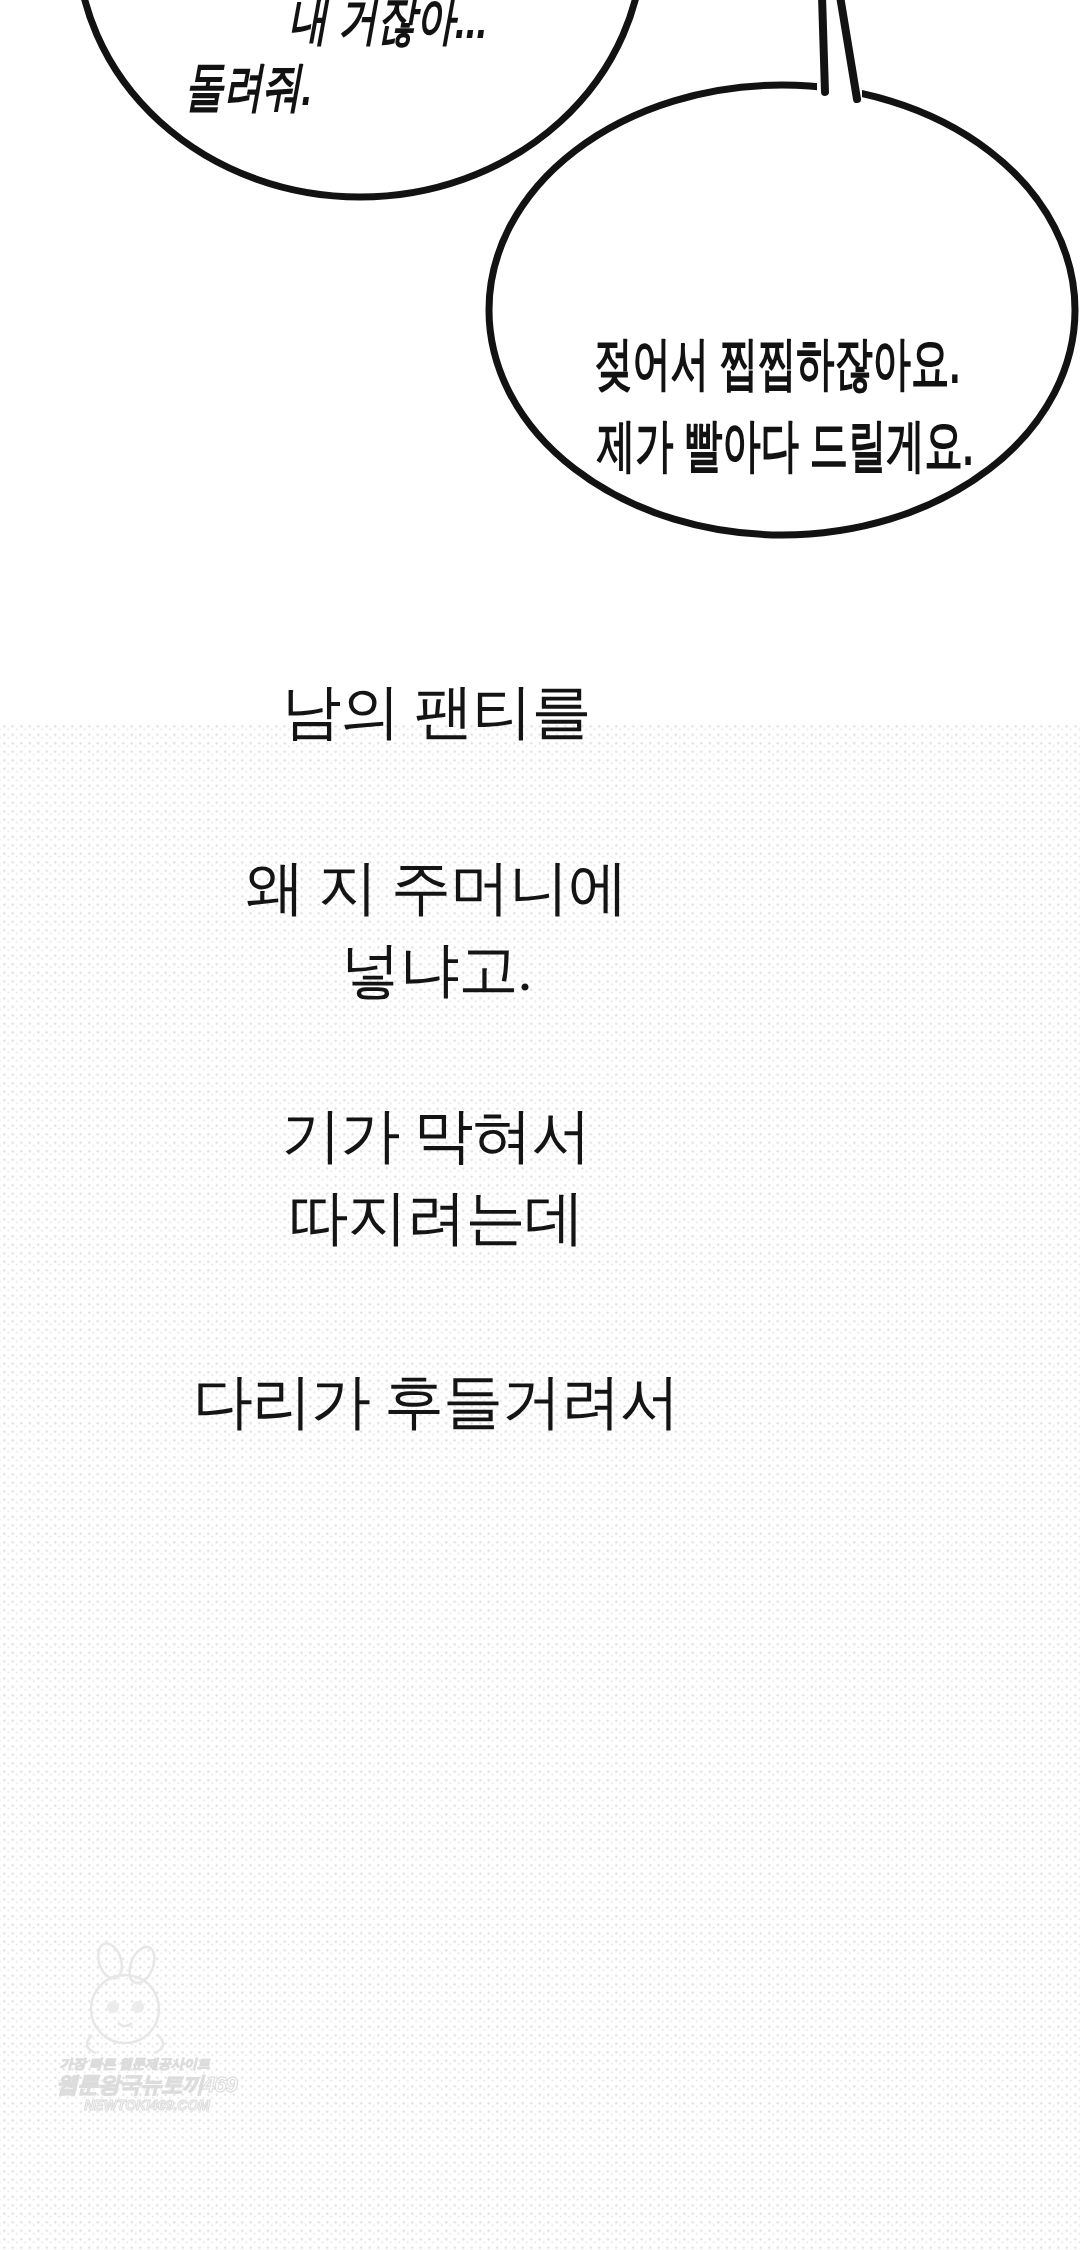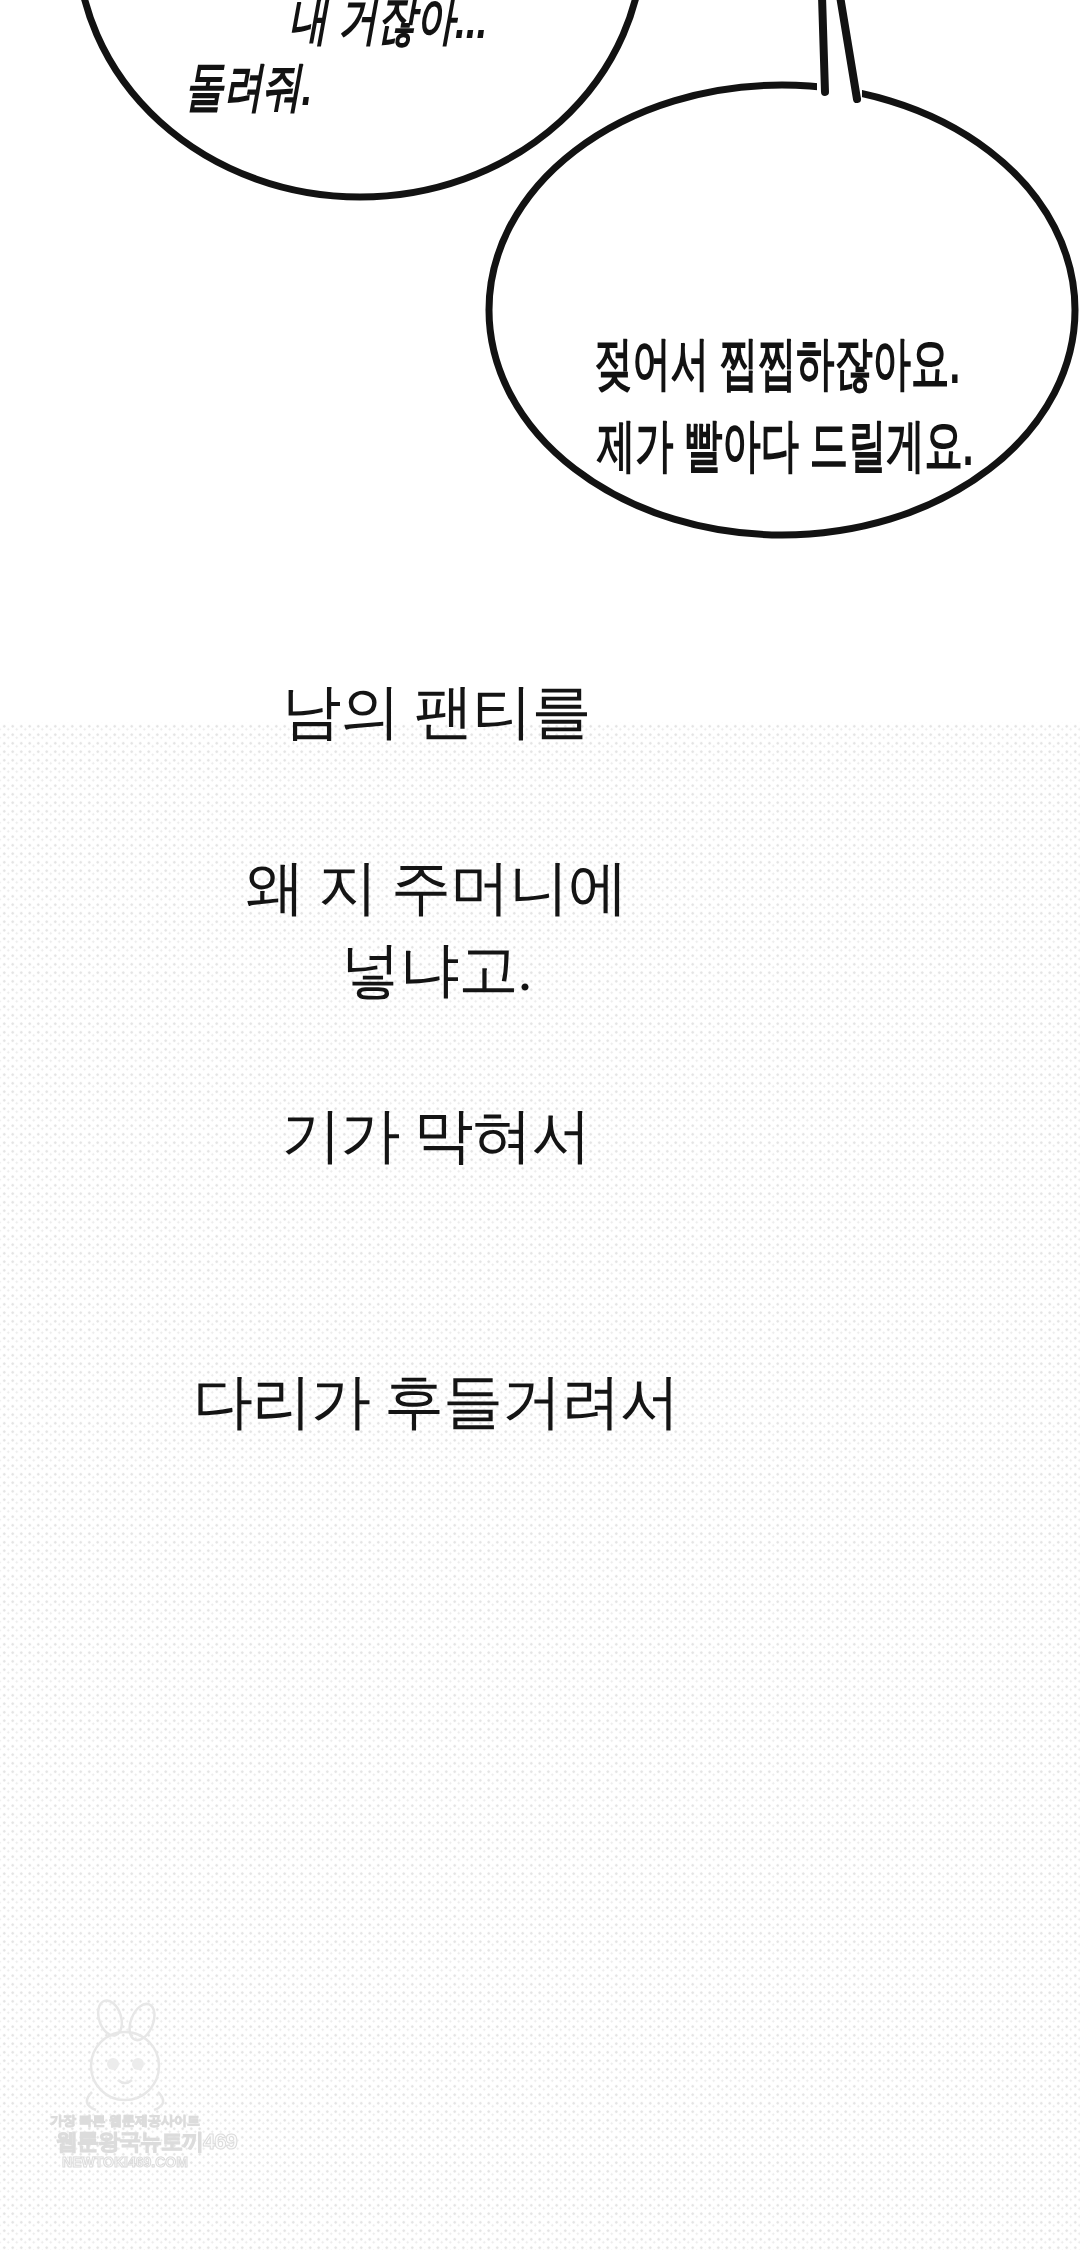--- a/index.html
+++ b/index.html
@@ -94,6 +94,7 @@
 
   <div class="narr serif-font" style="top:1095px;">
     <div>기가 막혀서</div>
+    <div>따지려는데</div>
   </div>
 
   <div class="narr serif-font" style="top:1361px;">

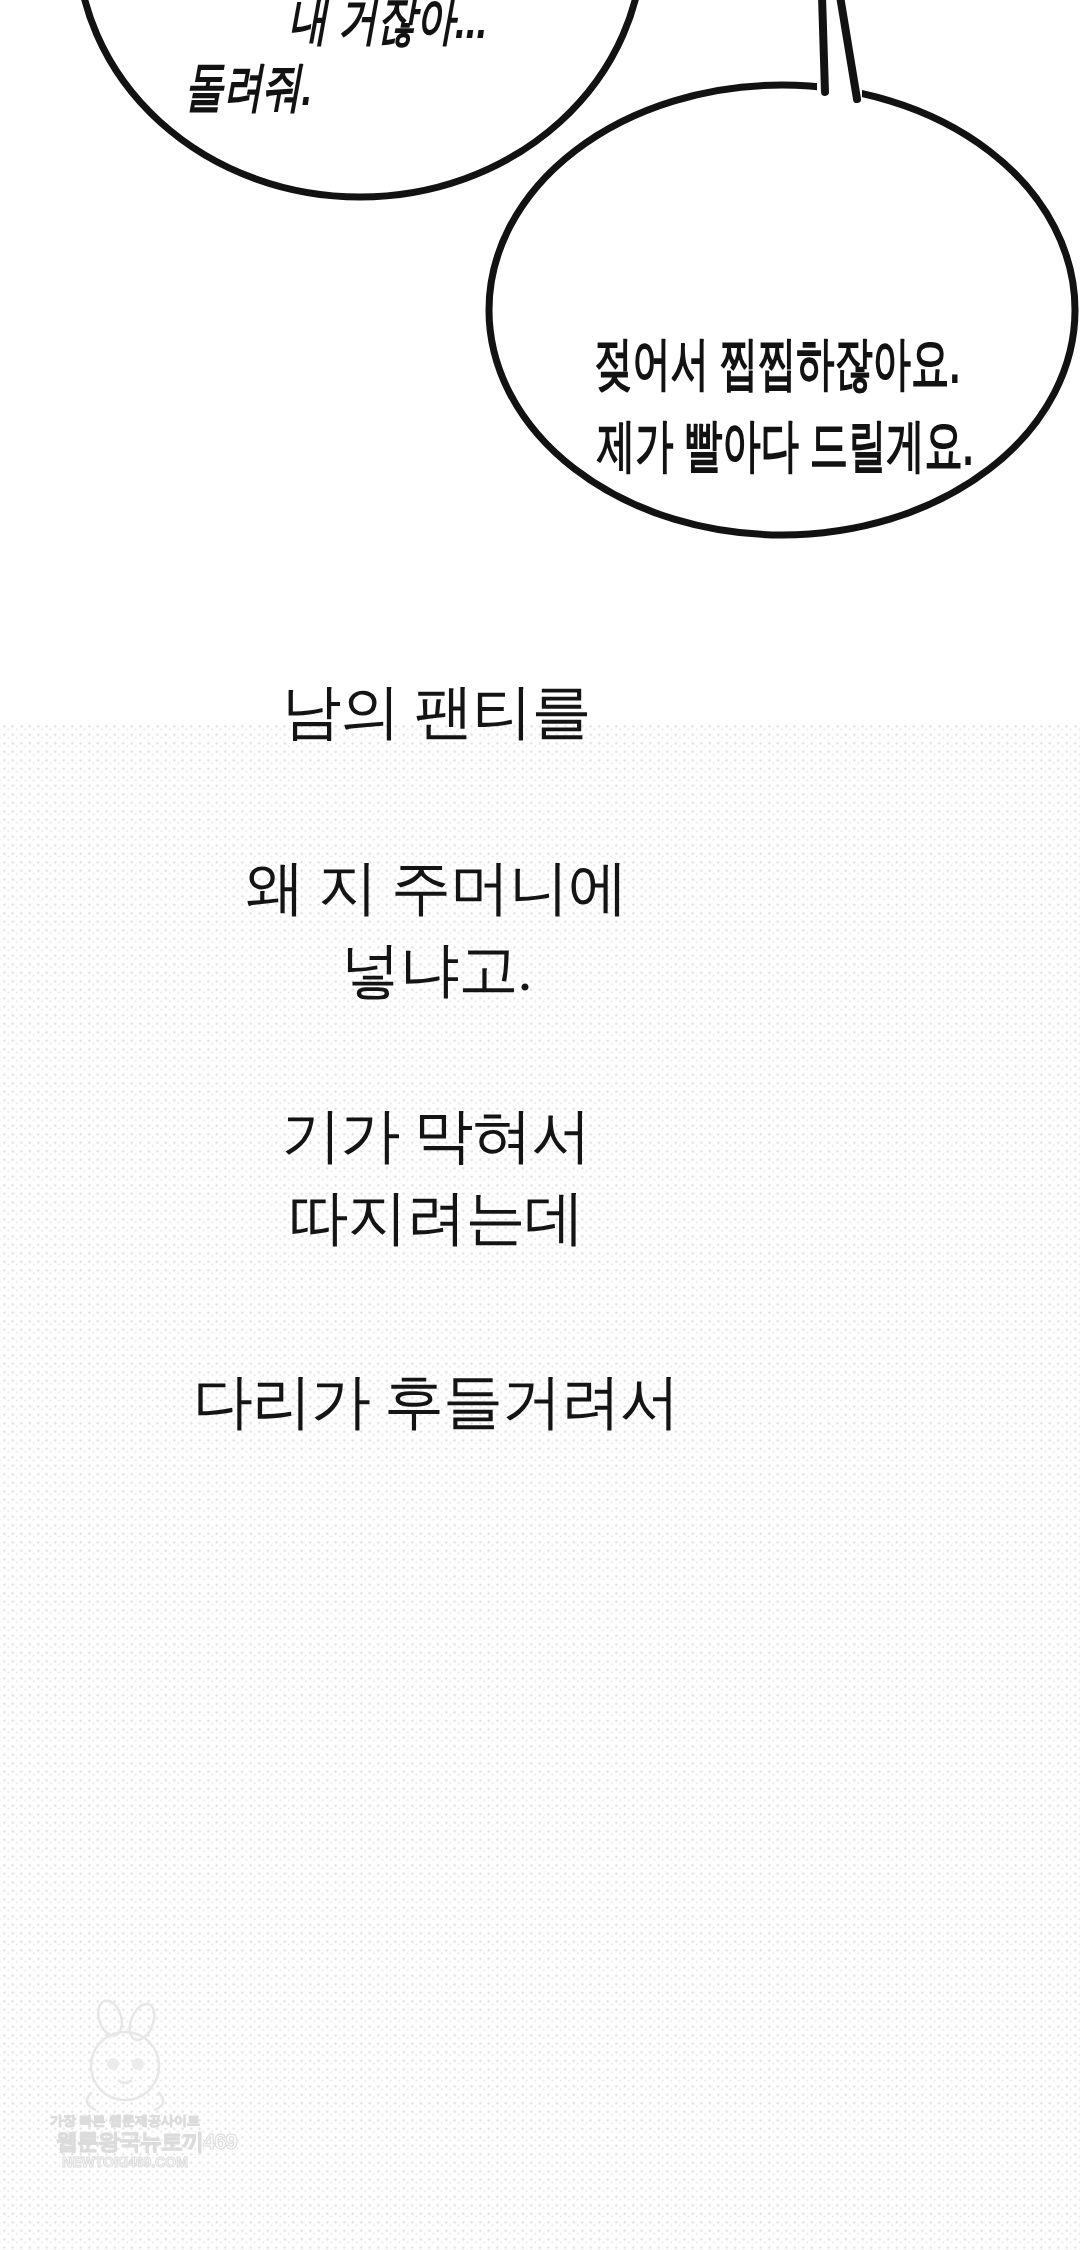--- a/index.html
+++ b/index.html
@@ -39,7 +39,7 @@
   }
   .narr{position:absolute;left:0;width:872px;text-align:center;color:#141414;}
   
-  .watermark{position:absolute;left:40px;top:1996px;width:170px;text-align:center;}
+  .watermark{position:absolute;left:40px;top:1939px;width:170px;text-align:right;font-style:italic;}
   .wm-line{
     color:#fbfbfb;
     -webkit-text-stroke:1px #dcdcdc;

